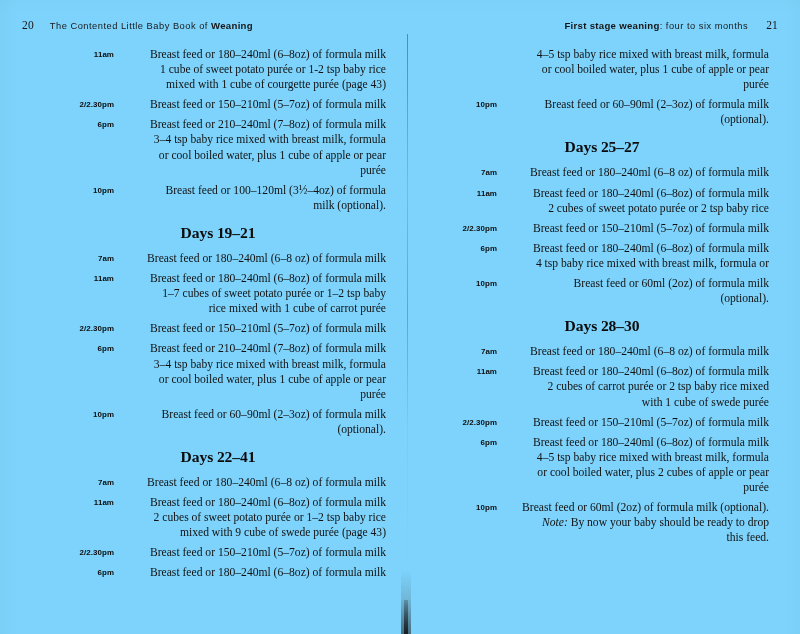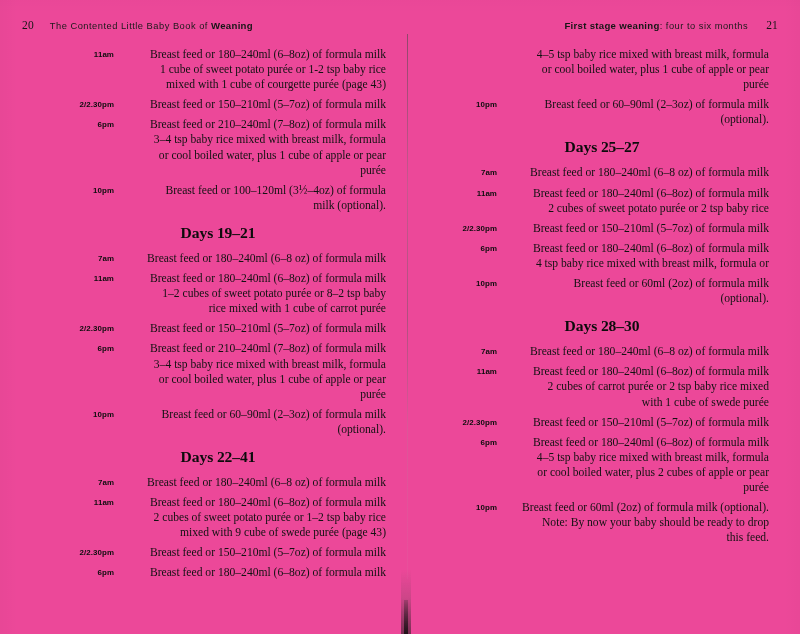--- a/index.html
+++ b/index.html
@@ -19,7 +19,7 @@
   .page {
     position: absolute;
     inset: 0;
-    background: #ec4899;
+    background: #7dd3fc;
   }
 
   

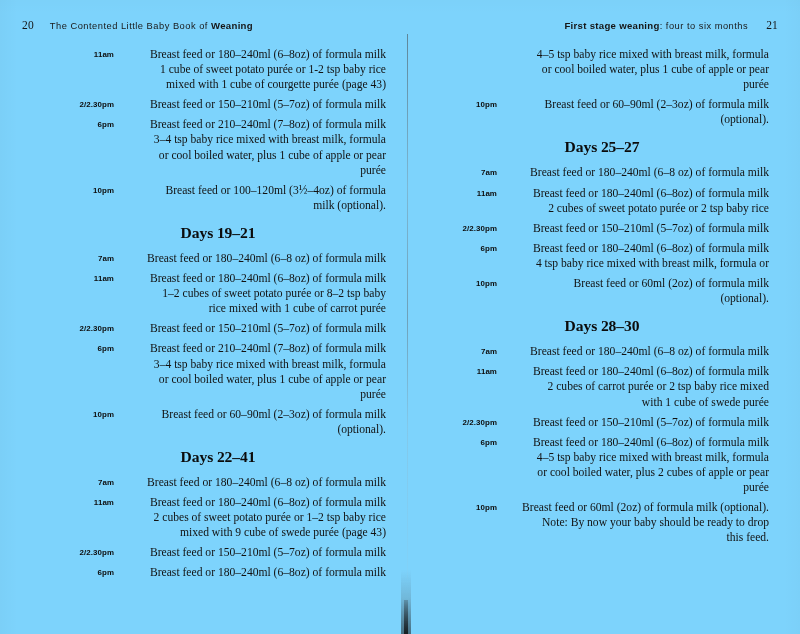--- a/index.html
+++ b/index.html
@@ -215,7 +215,7 @@
         <div class="entry-time">11am</div>
         <div class="entry-body">
           <span class="ln">Breast feed or 180–240ml (6–8oz) of formula milk</span>
-          <span class="ln">1–2 cubes of sweet potato purée or 8–2 tsp baby</span>
+          <span class="ln">1–7 cubes of sweet potato purée or 1–2 tsp baby</span>
           <span class="ln">rice mixed with 1 cube of carrot purée</span>
         </div>
       </div>

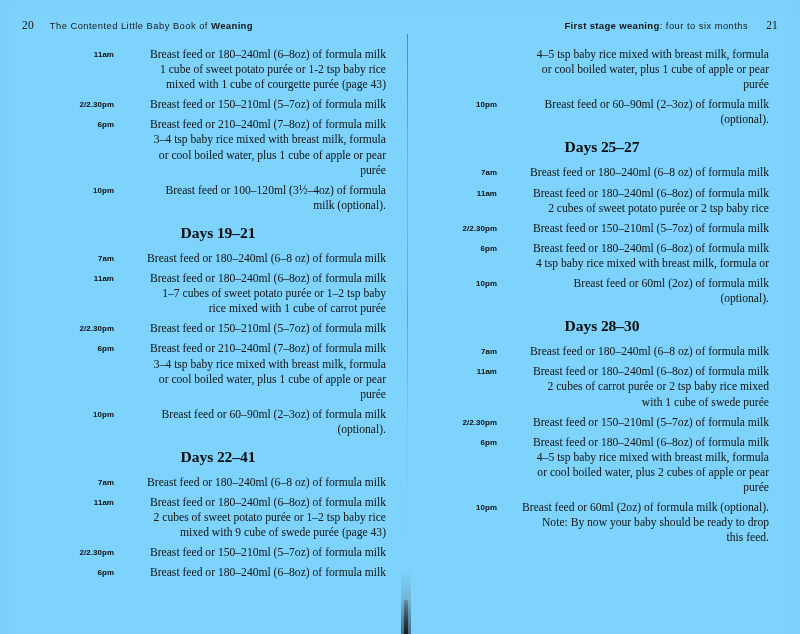--- a/index.html
+++ b/index.html
@@ -135,7 +135,7 @@
     color: #121212;
   }
   .entry-body .ln { display: block; white-space: nowrap; }
-  .entry-body .note-label { }
+  .entry-body .note-label { font-style: italic; }
 
   
   .entry-cont .entry-time { visibility: hidden; }

